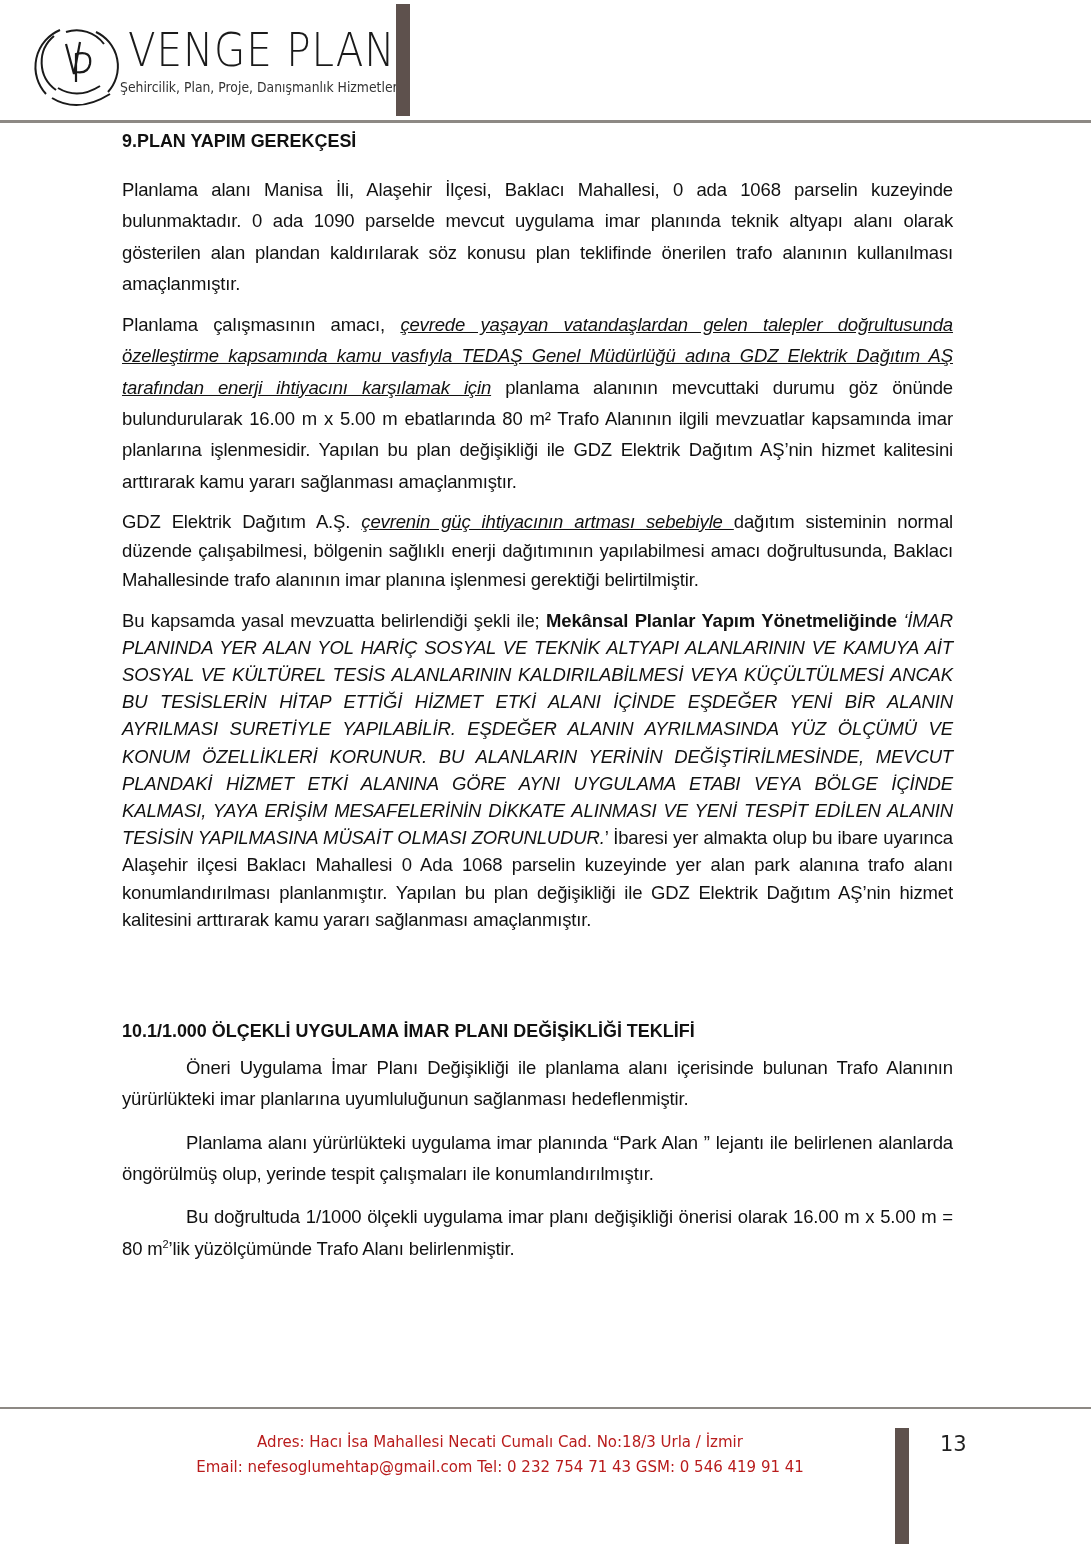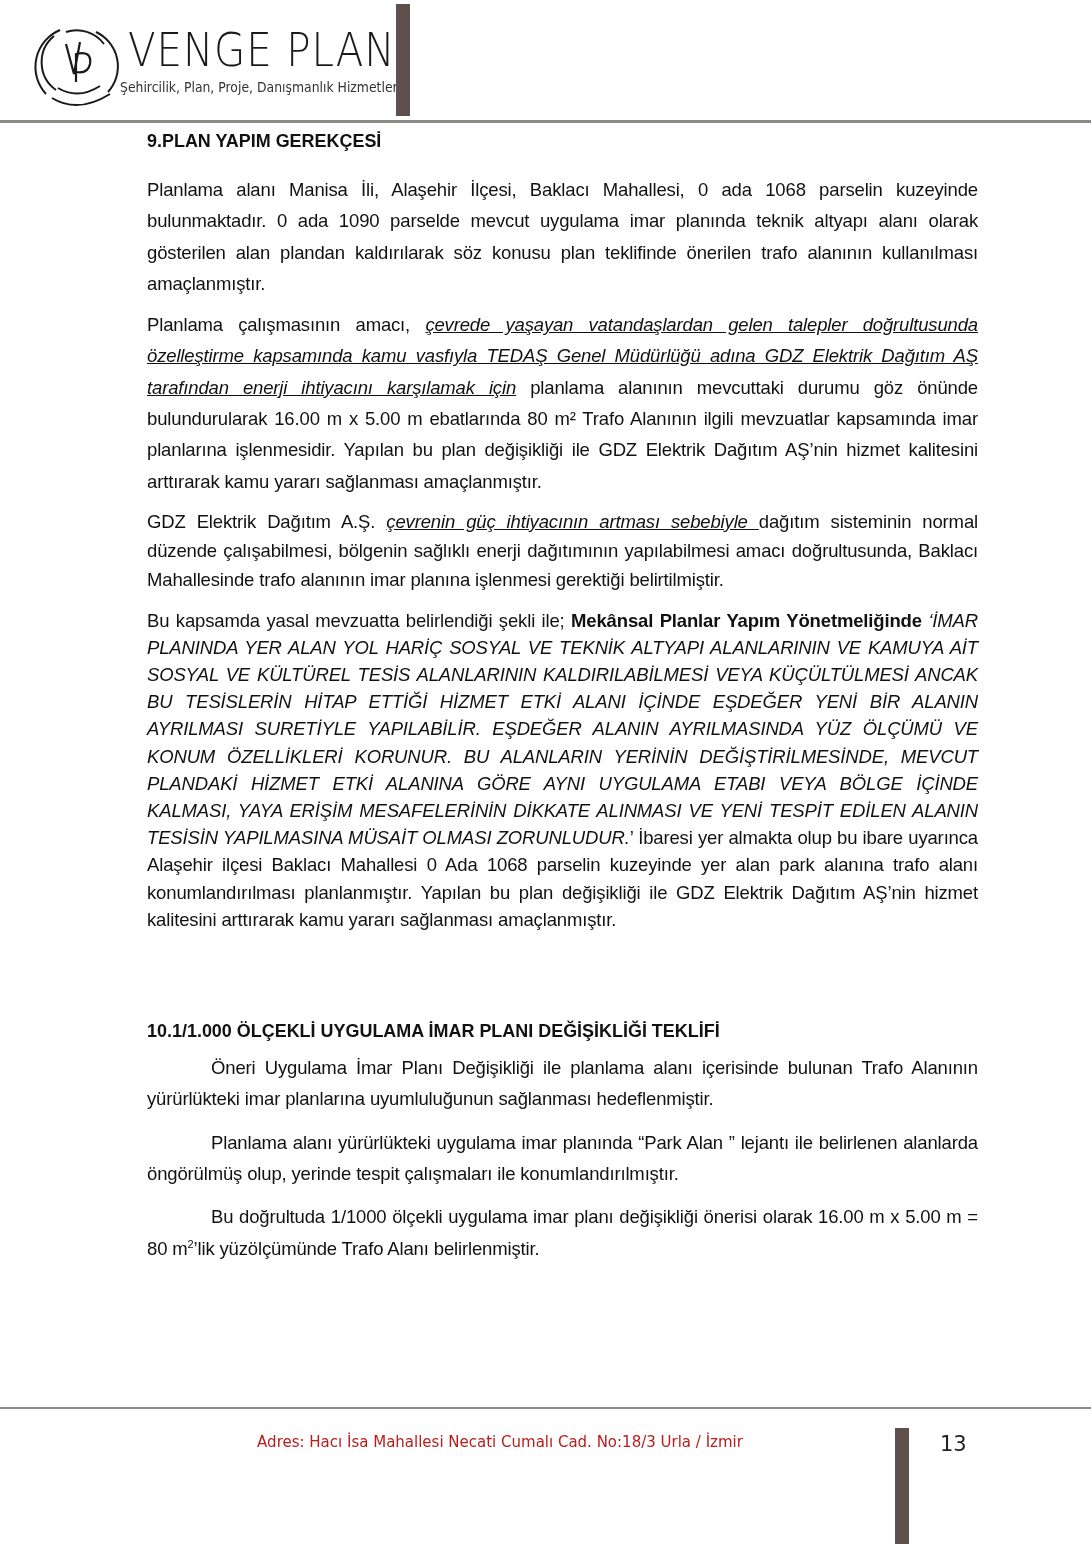--- a/index.html
+++ b/index.html
@@ -12,7 +12,7 @@
     .header-bar { position: absolute; left: 396px; top: 4px; width: 14px; height: 112px; background: #5e514d; }
     .header-rule { position: absolute; left: 0; top: 120px; width: 1091px; height: 3px; background: #8d8984; }
 
-    .content { position: absolute; left: 147px; top: 128px; width: 831px; }
+    .content { position: absolute; left: 122px; top: 128px; width: 831px; }
     .h { font-weight: bold; font-size: 18.5px; line-height: 26px; margin: 0; transform: scaleX(0.97); transform-origin: left; white-space: nowrap; }
     .p { font-size: 18.5px; line-height: 31.3px; text-align: justify; margin: 0; letter-spacing: -0.15px; }
     .p.tight { line-height: 29.2px; }

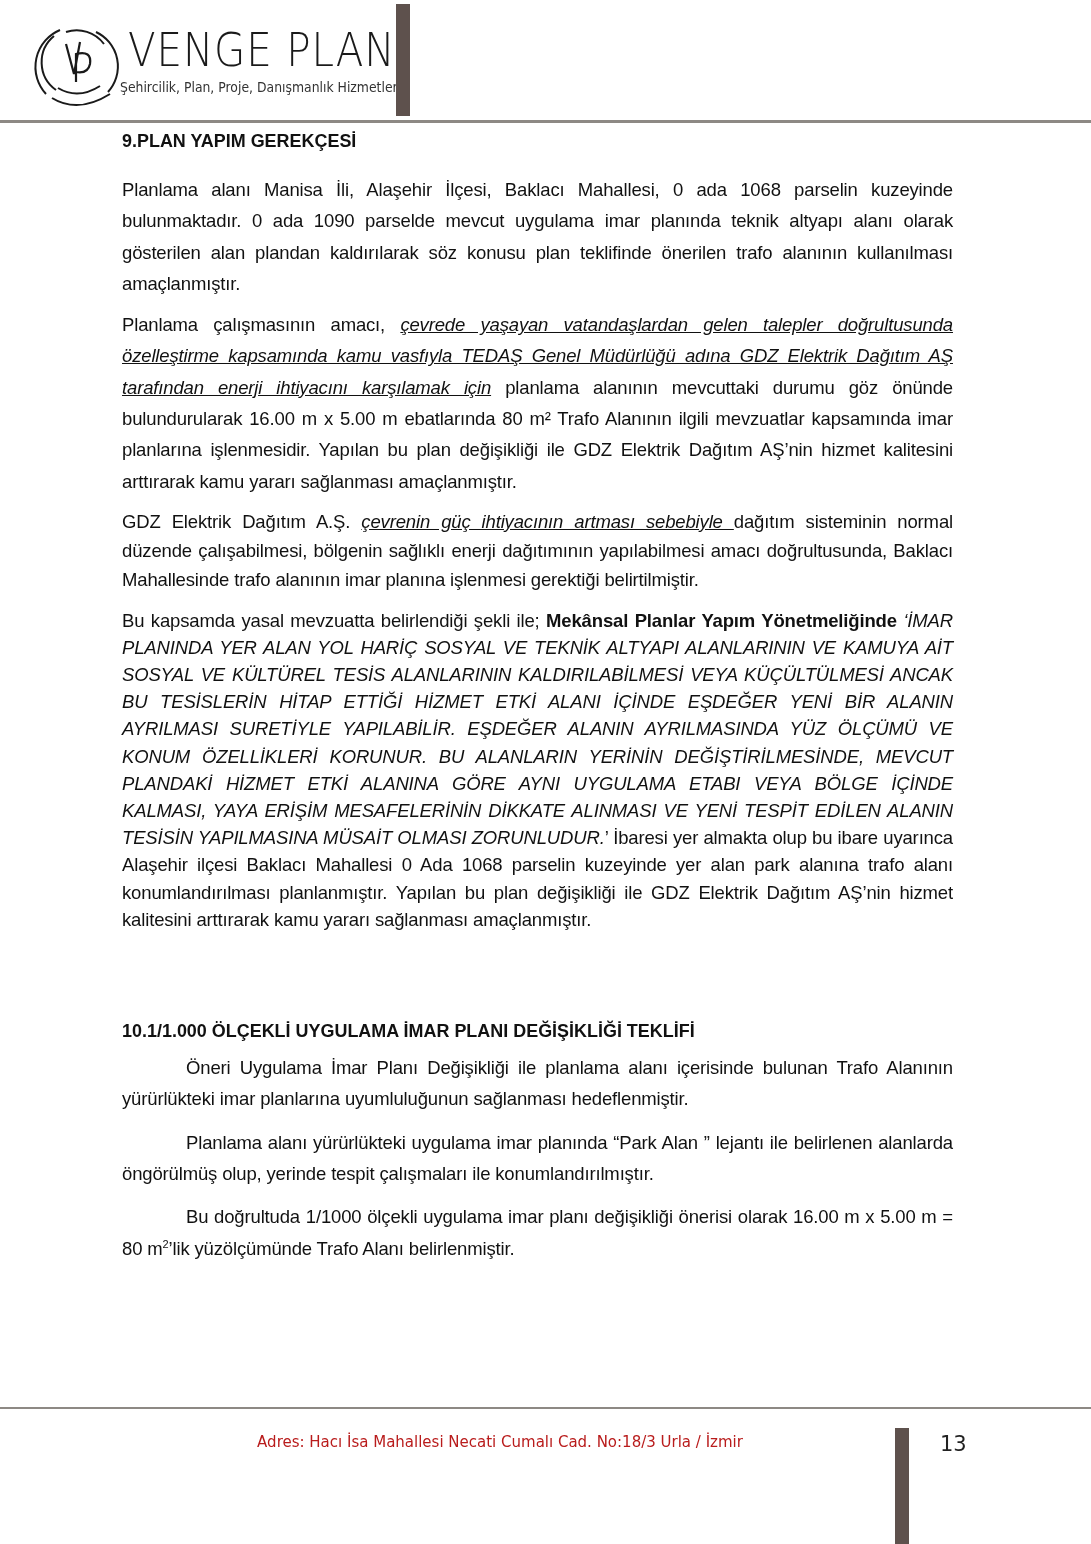--- a/index.html
+++ b/index.html
@@ -67,6 +67,7 @@
 <div class="footer-rule"></div>
 <div class="footer-text">
   <div>Adres: Hacı İsa Mahallesi Necati Cumalı  Cad. No:18/3  Urla / İzmir</div>
+  <div>Email: nefesoglumehtap@gmail.com  Tel: 0 232 754 71 43   GSM: 0 546 419 91 41</div>
 </div>
 <div class="footer-bar"></div>
 <div class="page-num">13</div>

